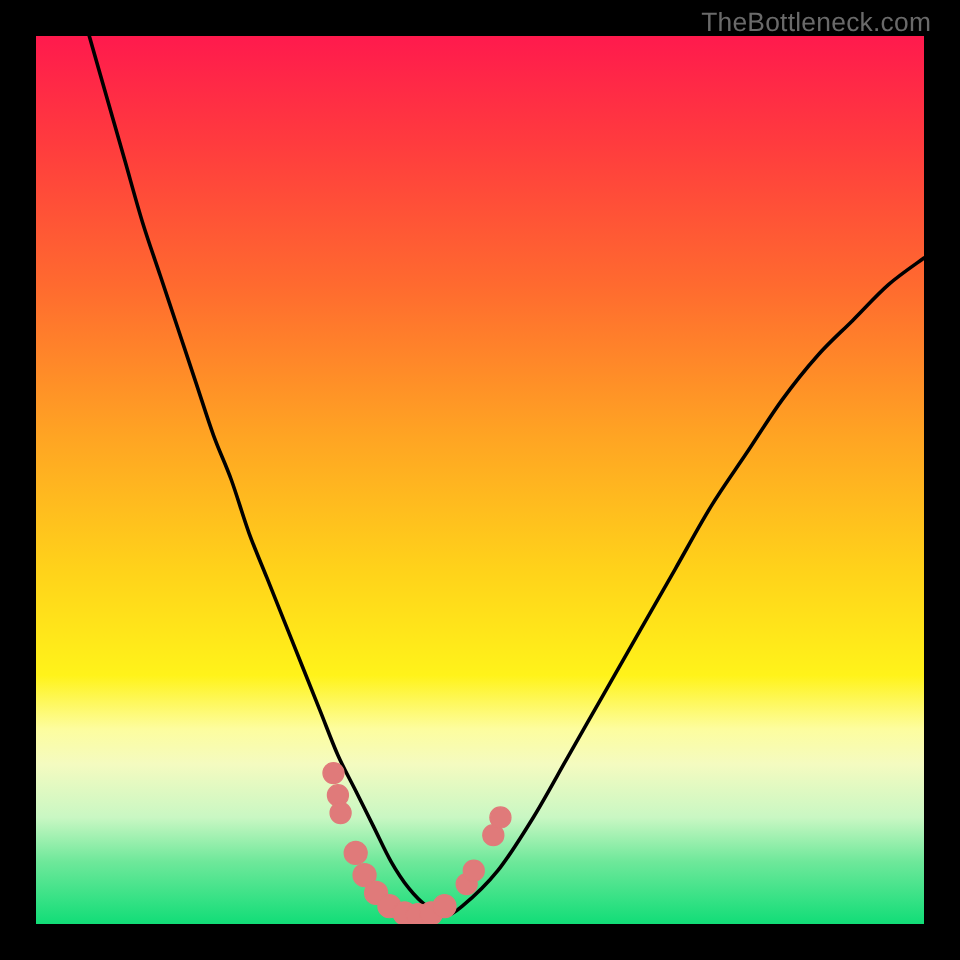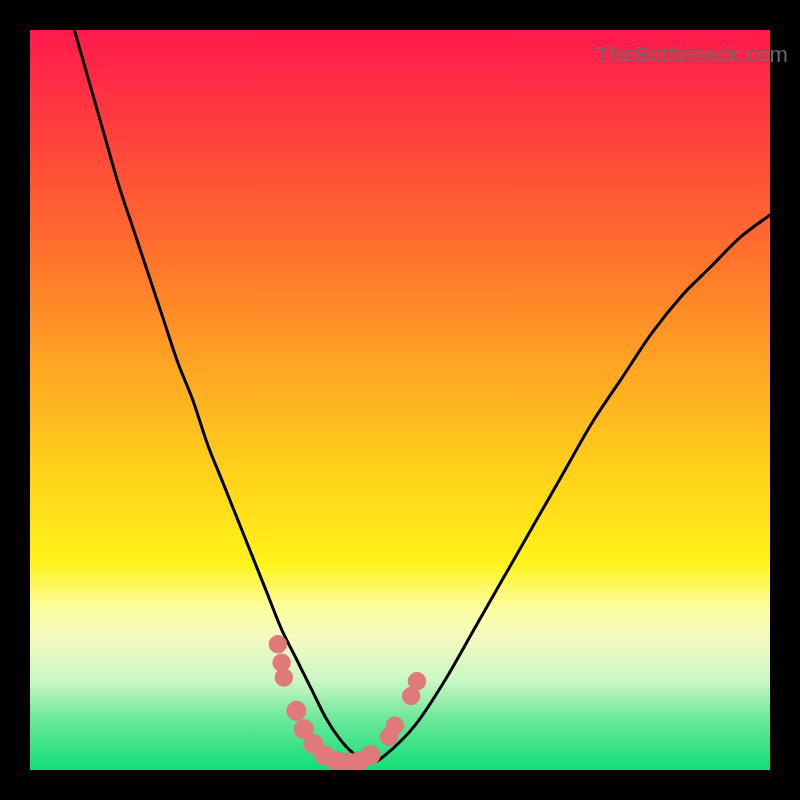--- a/index.html
+++ b/index.html
@@ -41,13 +41,12 @@
   .watermark {
     position: absolute;
     top: 6px;
-    right: 12px;
+    right: 24px;
     font-family: Arial, Helvetica, sans-serif;
     font-size: 22px;
     color: #6a6a6a;
     letter-spacing: 0.2px;
     user-select: none;
-    margin-top: 36px;
   }
   svg.curve {
     position: absolute;

